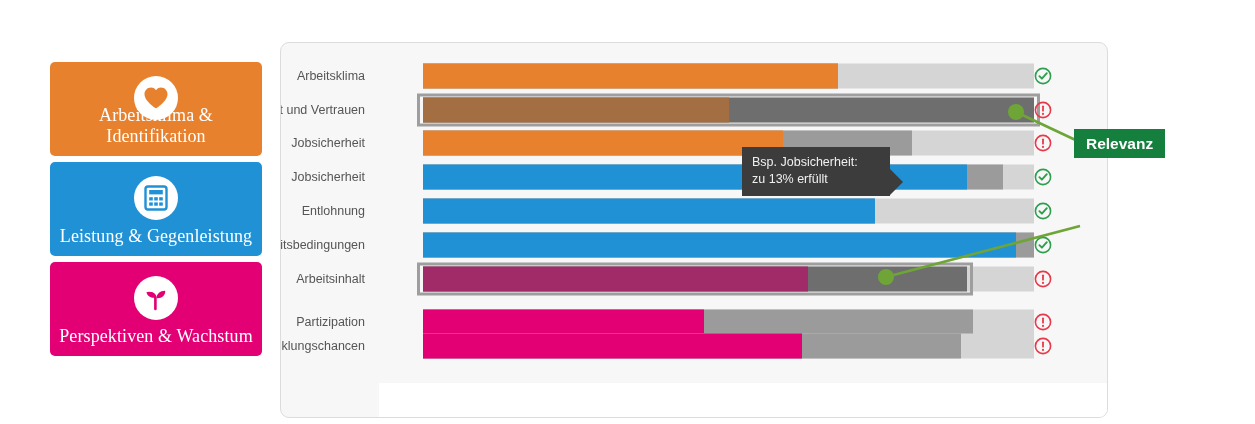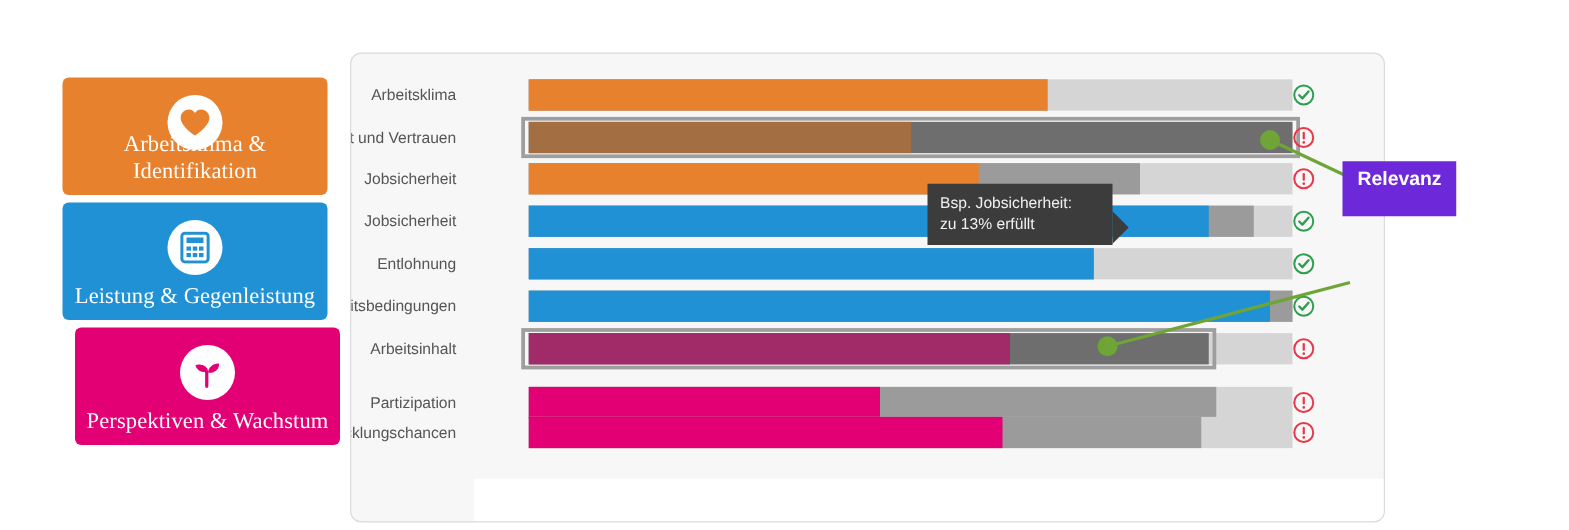--- a/index.html
+++ b/index.html
@@ -78,8 +78,8 @@
 
   
   .callout{
-    position:absolute;background:#6d28d9;color:#ffffff;
-    font-size:15.5px;font-weight:bold;padding:6px 12px 20px 12px;
+    position:absolute;background:#15803d;color:#ffffff;
+    font-size:15.5px;font-weight:bold;padding:6px 12px 5px 12px;
     font-family:"Liberation Sans", sans-serif;white-space:nowrap;
   }
   .callout-relevanz{left:1074px;top:129px;}

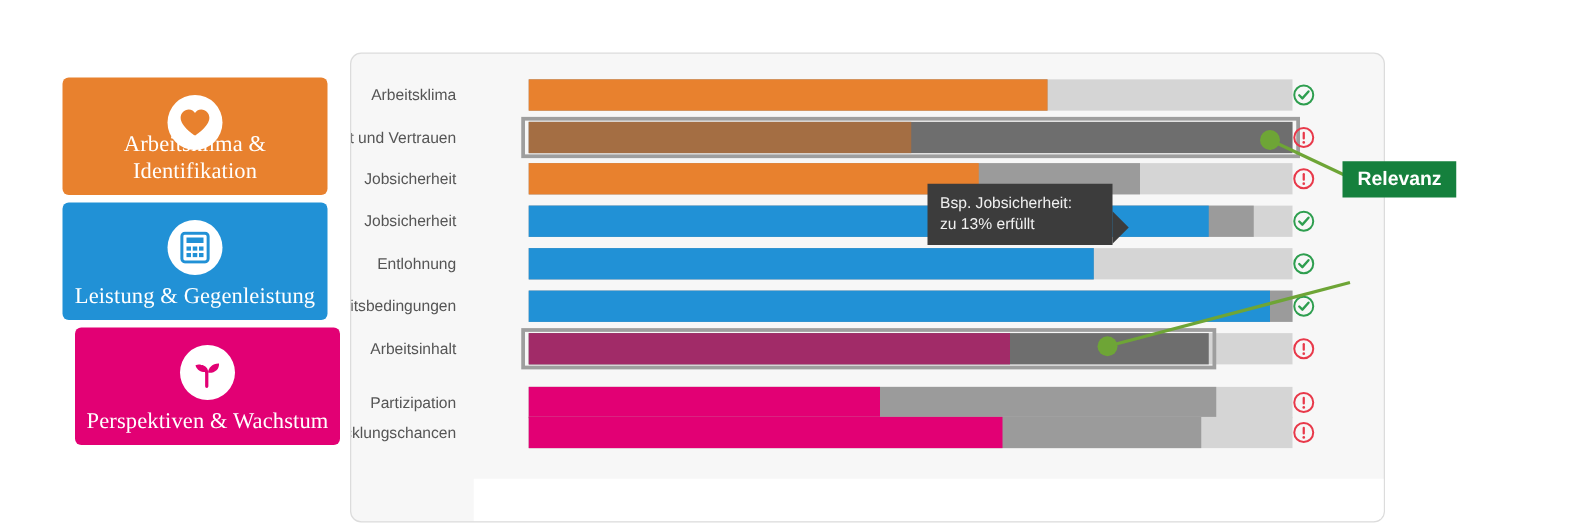--- a/index.html
+++ b/index.html
@@ -118,7 +118,7 @@
       <span class="cat-label">Leistung &amp; Gegenleistung</span>
     </div>
 
-    <div class="cat-card" id="card2" style="background: rgb(226, 0, 116); margin-left: 10px;">
+    <div class="cat-card" id="card2" style="background: rgb(226, 0, 116);">
       <span class="cat-icon">
         <svg width="26" height="26" viewBox="0 0 26 26">
           <path d="M12.4 24 L12.4 13.5 C12.4 11 11 9.2 9 8.4" stroke="#E20074" stroke-width="2.6" fill="none" stroke-linecap="round"></path>

